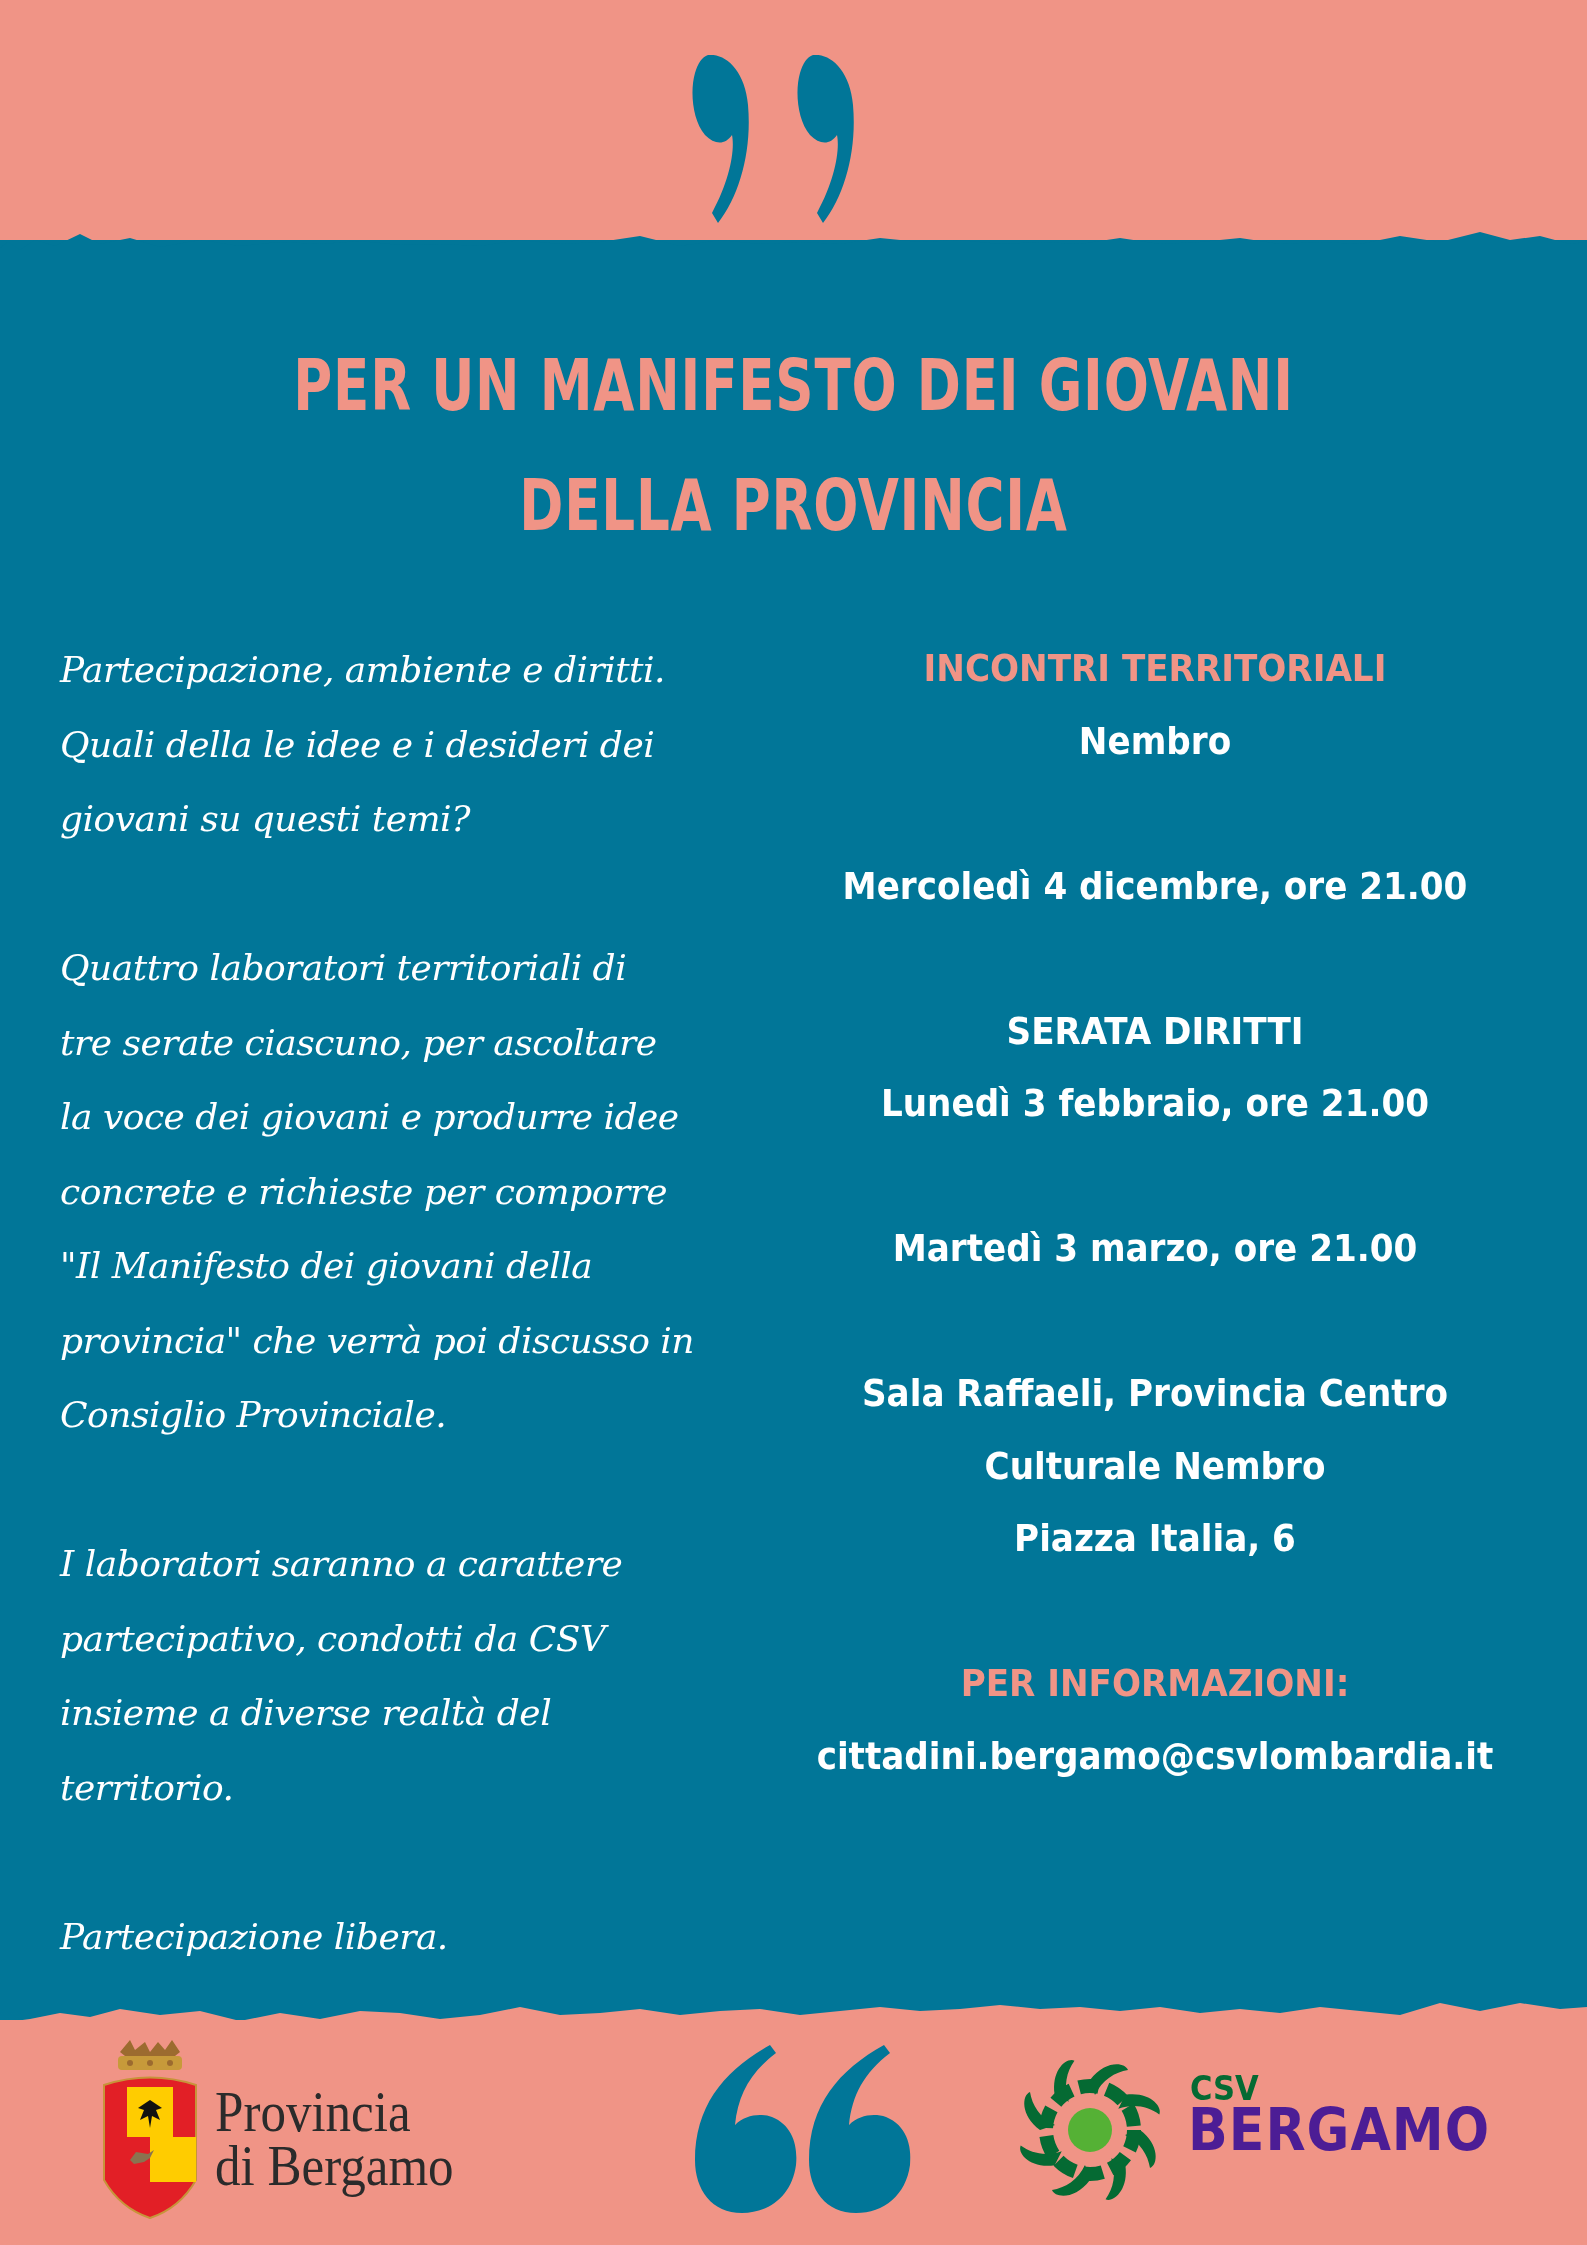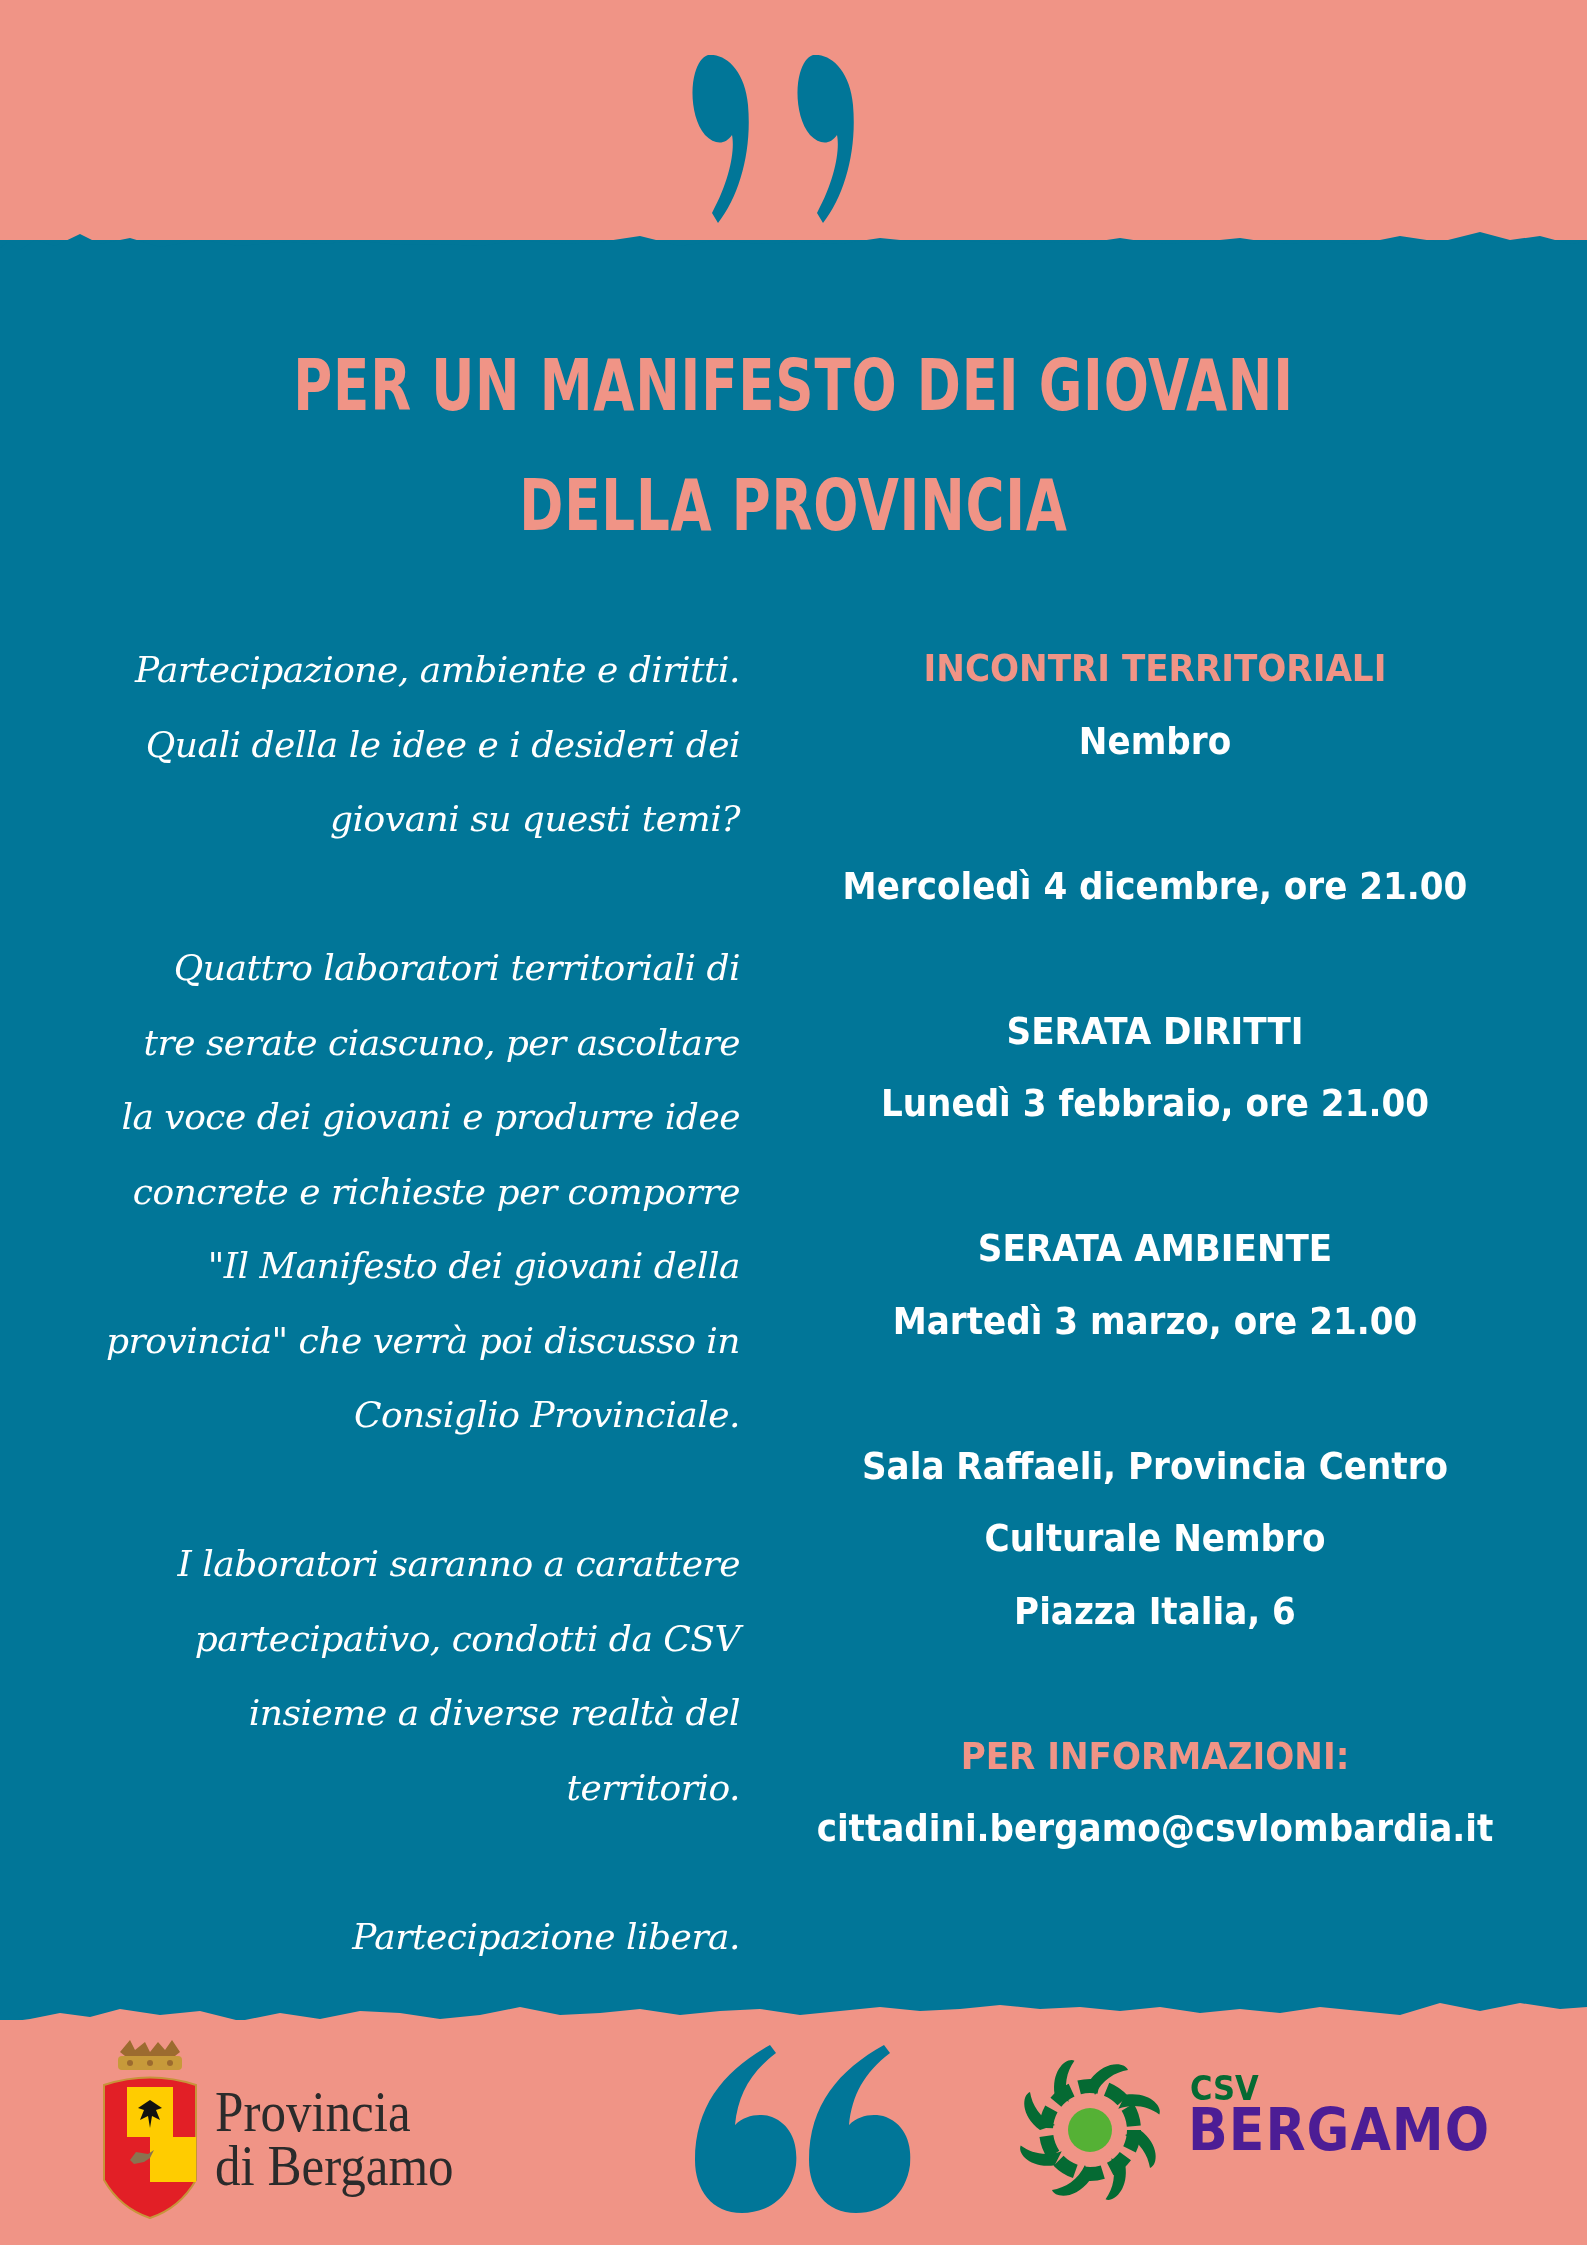--- a/index.html
+++ b/index.html
@@ -48,7 +48,7 @@
       line-height: 74.5px;
       letter-spacing: -0.5px;
     }
-    .left-col .para { margin-bottom: 74.5px; white-space: nowrap; text-align: right; }
+    .left-col .para { margin-bottom: 74.5px; white-space: nowrap; }
     .left-col .line { display: block; white-space: nowrap; }
     .right-col {
       position: absolute; left: 790px; top: 632px; width: 730px;

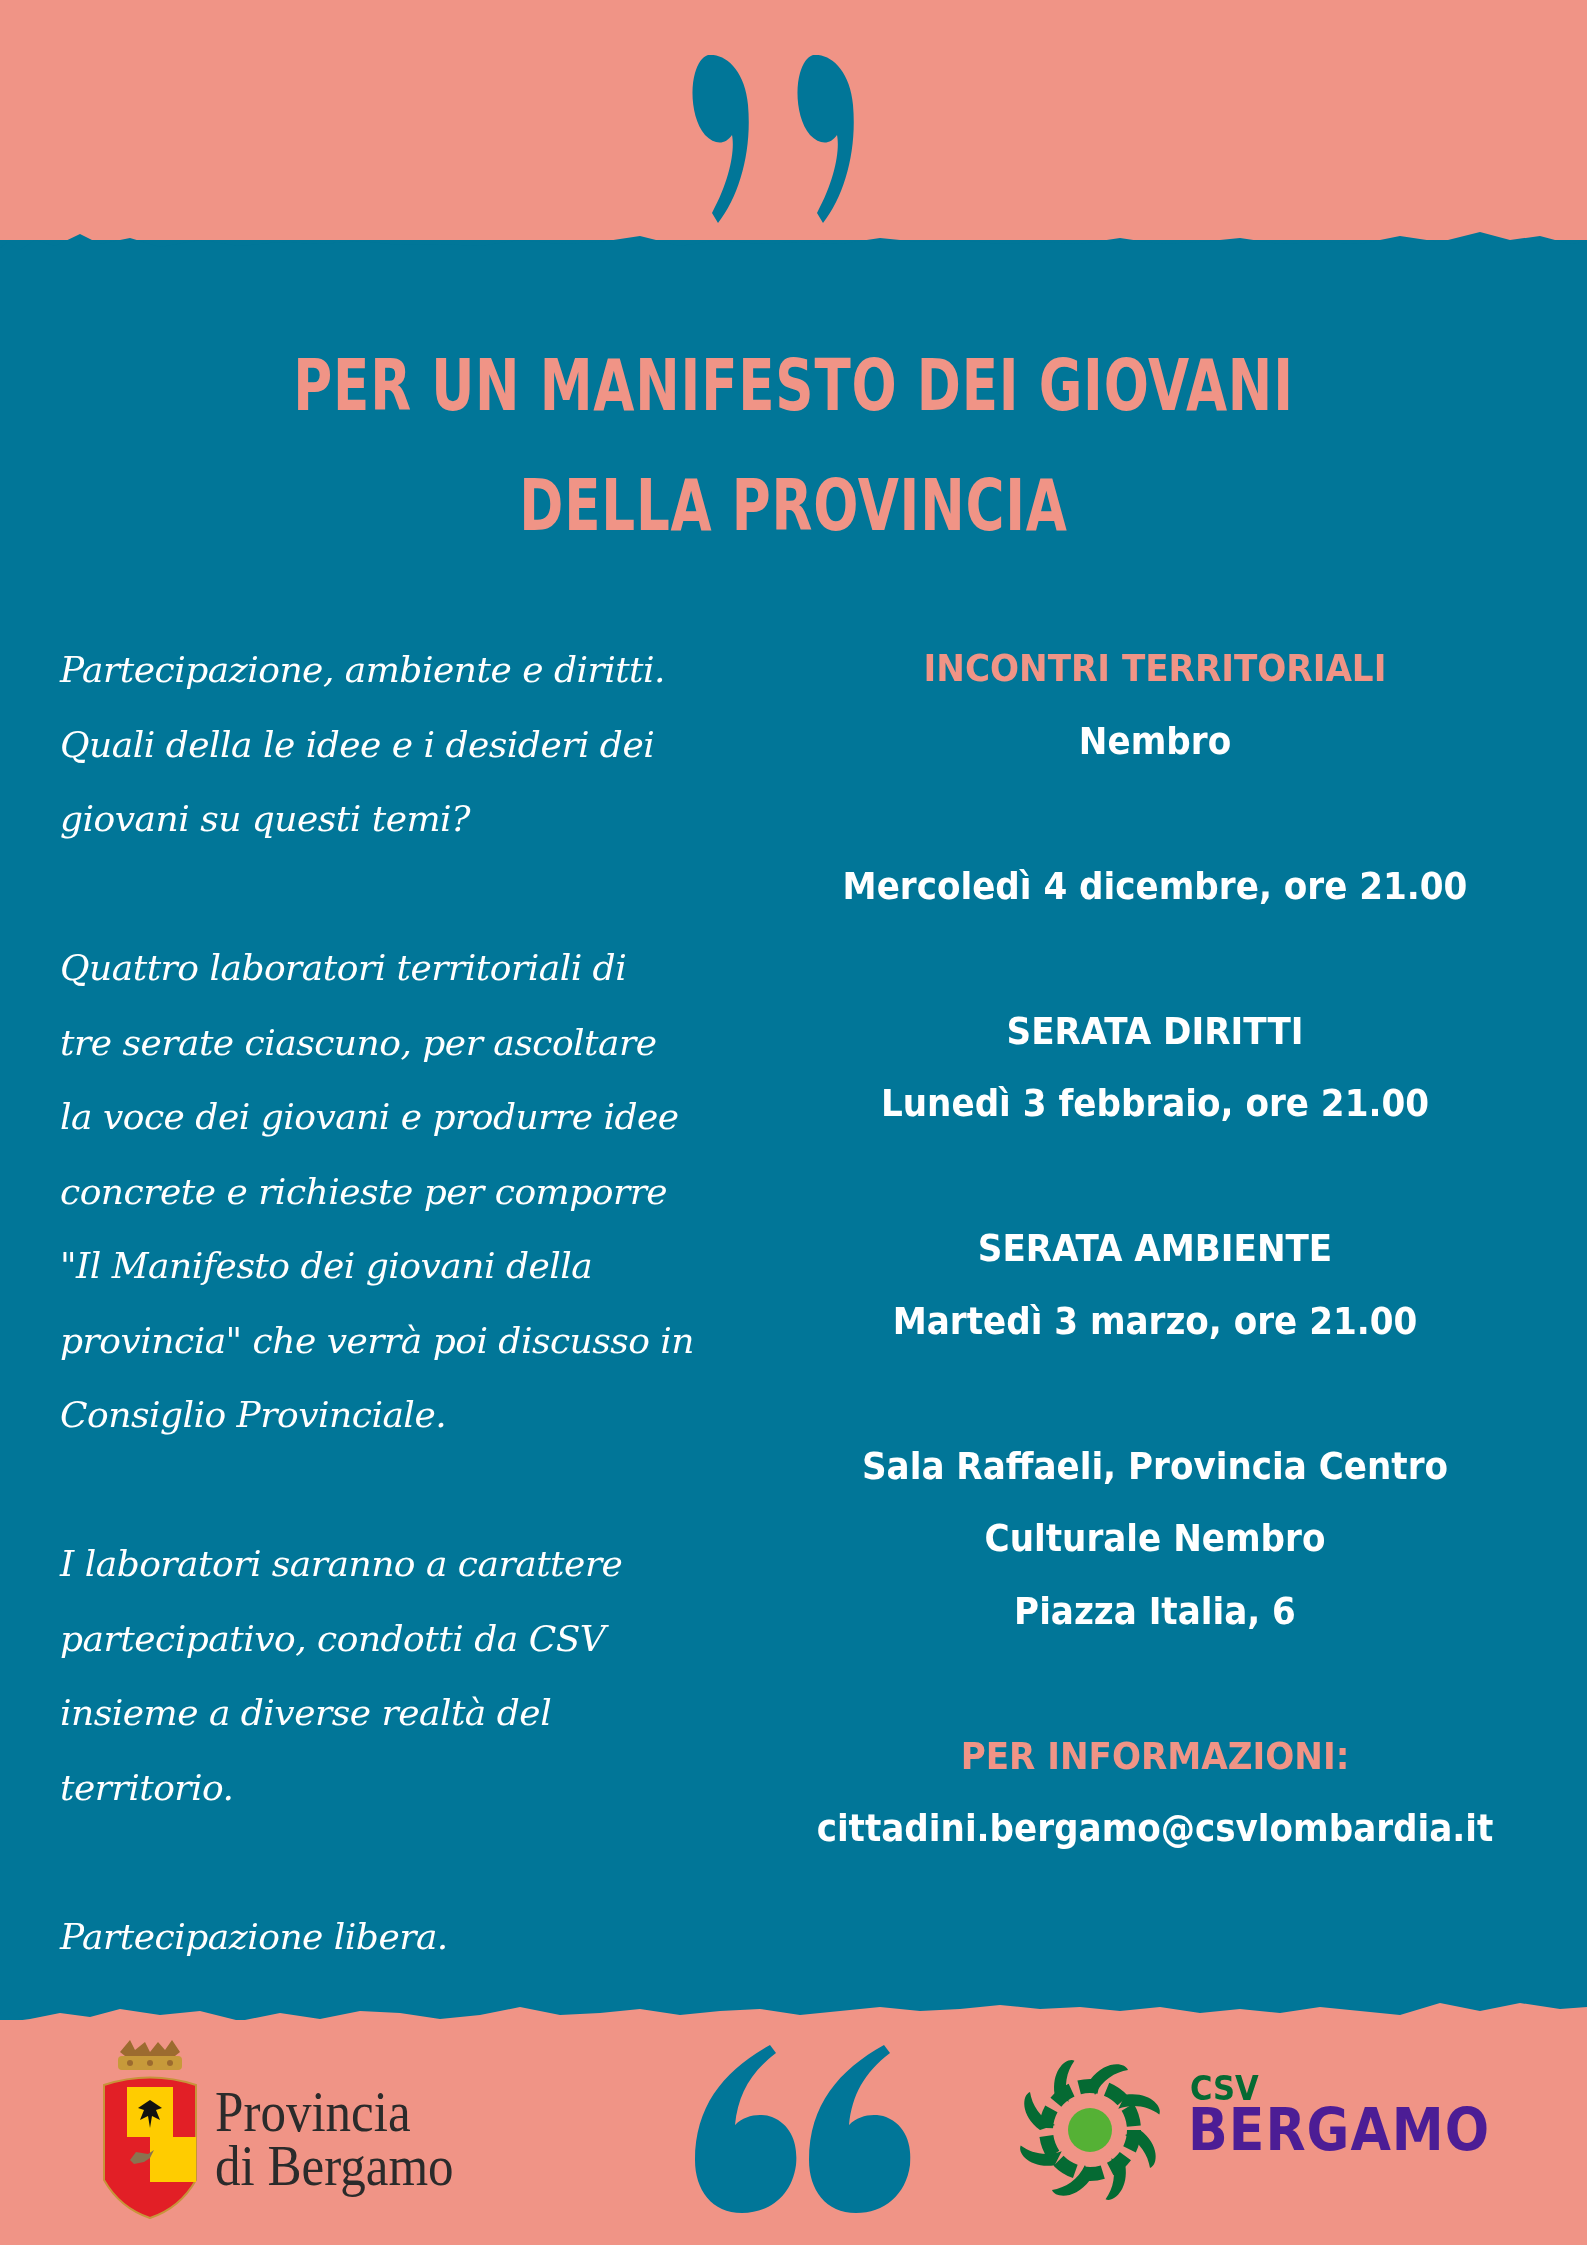--- a/index.html
+++ b/index.html
@@ -150,7 +150,6 @@
   </div>
   <div class="gap"></div>
   <div>
-    <span class="line">SERATA AMBIENTE</span>
     <span class="line">Martedì 3 marzo, ore 21.00</span>
   </div>
   <div class="gap"></div>

